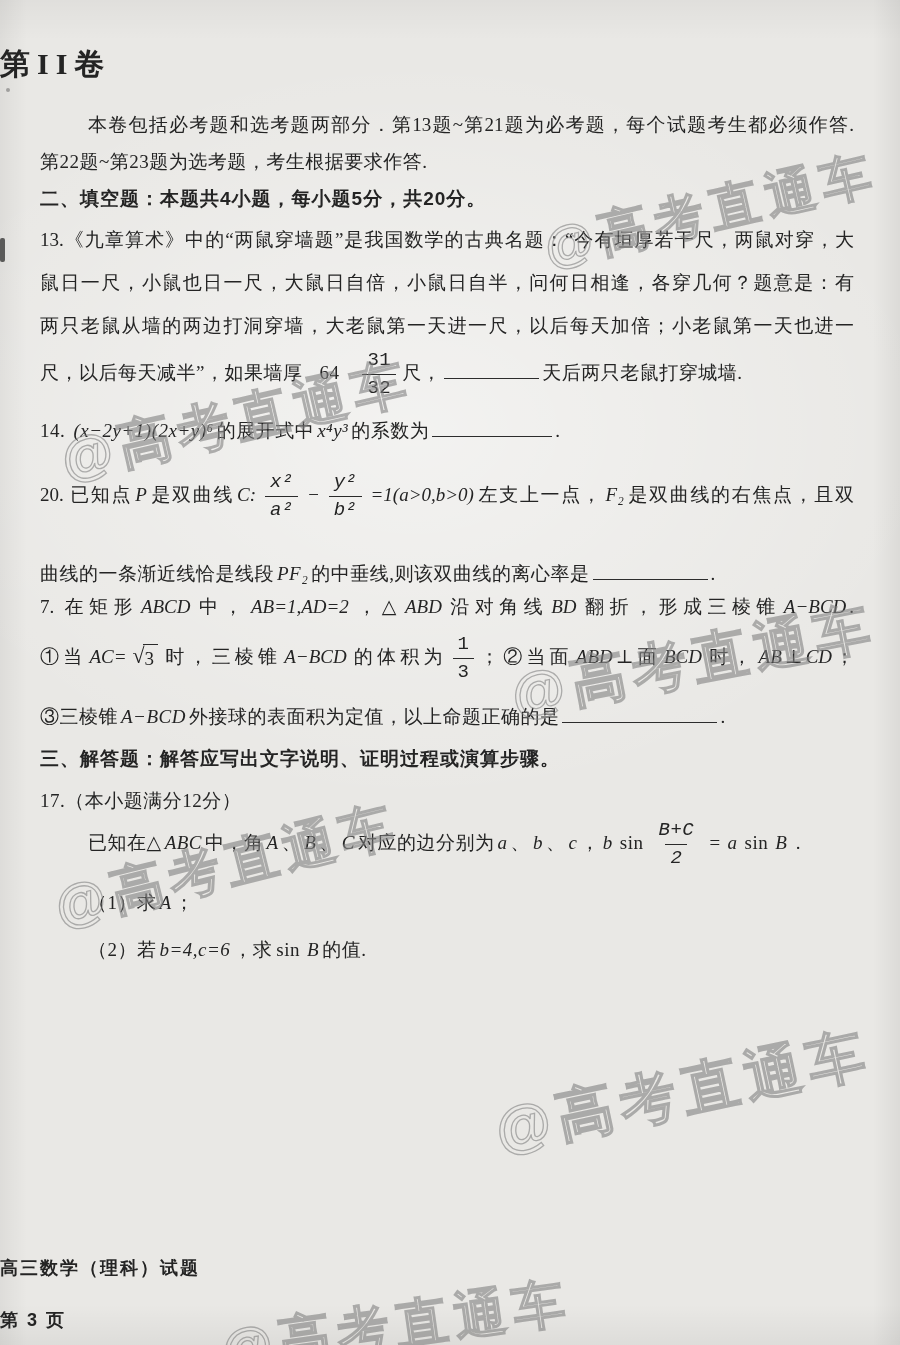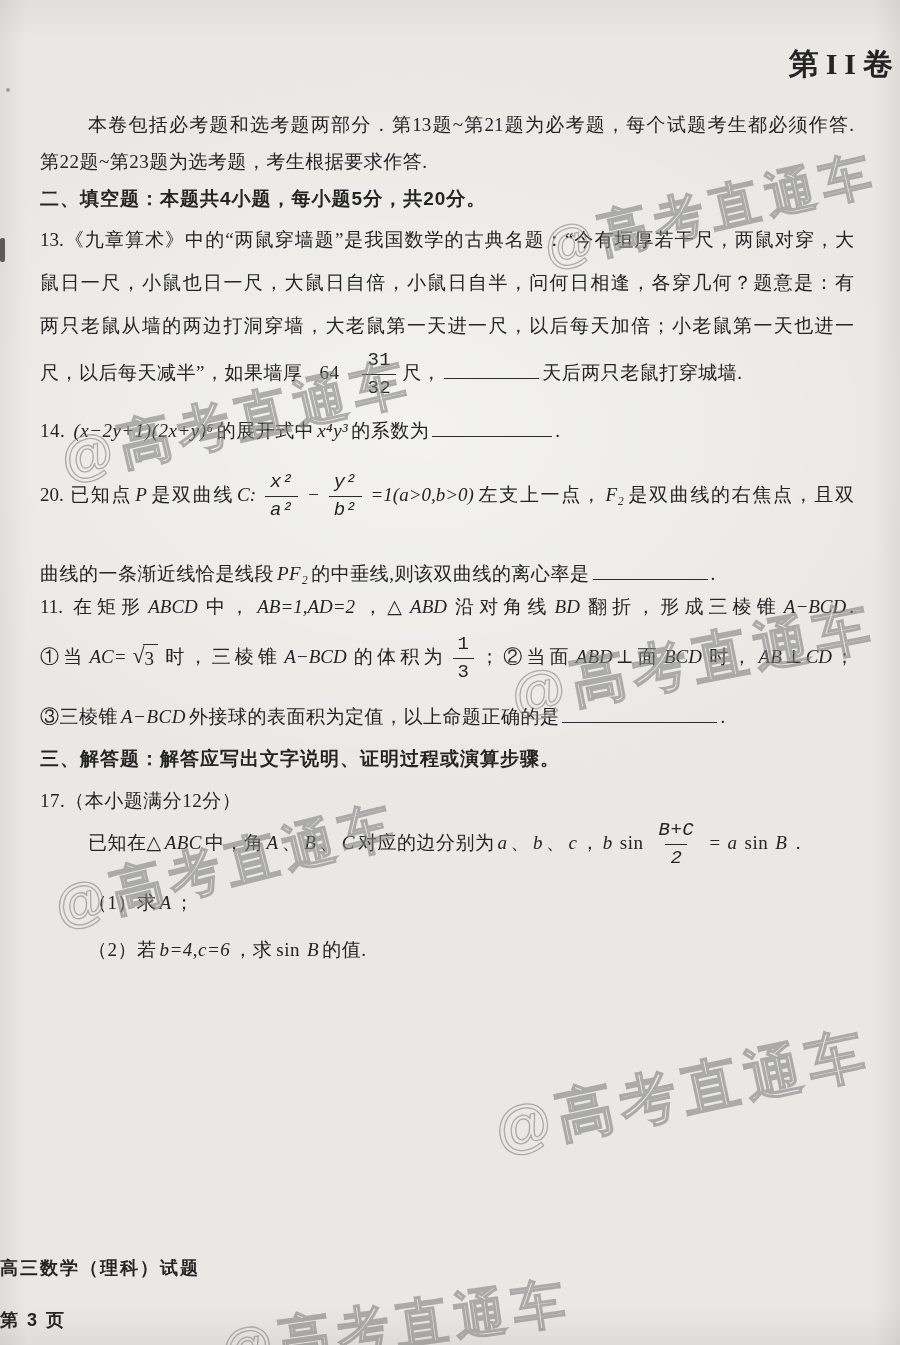--- a/index.html
+++ b/index.html
@@ -14,7 +14,7 @@
     color:#242424;
   }
   .title {
-    position:absolute; top:44px; left:0; width:100%; text-align:right;
+    position:absolute; top:44px; left:0; width:100%; text-align:left;
     font-size:30px; font-weight:bold; letter-spacing:7px;
   }
   .line {

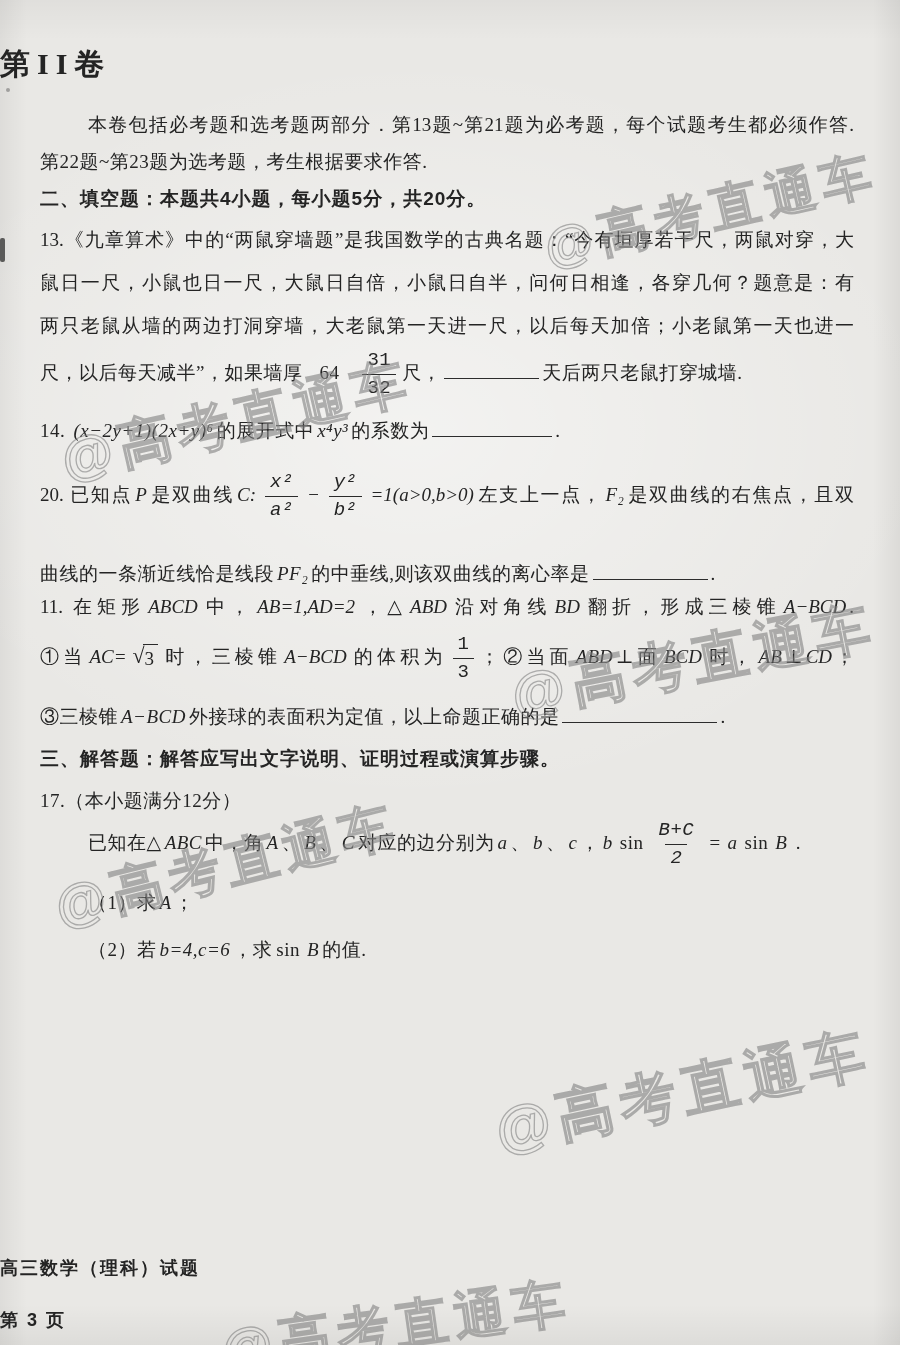--- a/index.html
+++ b/index.html
@@ -106,7 +106,7 @@
     </span><span class="mi">=1(a&gt;0,b&gt;0)</span><span class="cn">左支上一点，</span><span class="mi">F₂</span><span class="cn">是双曲线的右焦点，且双</span></div>
 <div class="line" style="top:560px"><span class="cn">曲线的一条渐近线恰是线段</span><span class="mi">PF₂</span><span class="cn">的中垂线,则该双曲线的离心率是</span><span class="blank" style="width: 115px;"></span><span class="cn">.</span></div>
 
-<div class="line just" style="top:594px"><span class="cn">11. 在矩形</span><span class="mi">ABCD</span><span class="cn">中，</span><span class="mi">AB=1,AD=2</span><span class="cn">，△</span><span class="mi">ABD</span><span class="cn">沿对角线</span><span class="mi">BD</span><span class="cn">翻折，形成三棱锥</span><span class="mi">A−BCD</span><span class="cn">.</span></div>
+<div class="line just" style="top:594px"><span class="cn">7. 在矩形</span><span class="mi">ABCD</span><span class="cn">中，</span><span class="mi">AB=1,AD=2</span><span class="cn">，△</span><span class="mi">ABD</span><span class="cn">沿对角线</span><span class="mi">BD</span><span class="cn">翻折，形成三棱锥</span><span class="mi">A−BCD</span><span class="cn">.</span></div>
 <div class="line just" style="top:632px"><span class="cn">①当</span><span class="mi">AC=</span><span class="sqrt">
       <span class="sqsign">√</span>
       <span class="rad">3</span>

